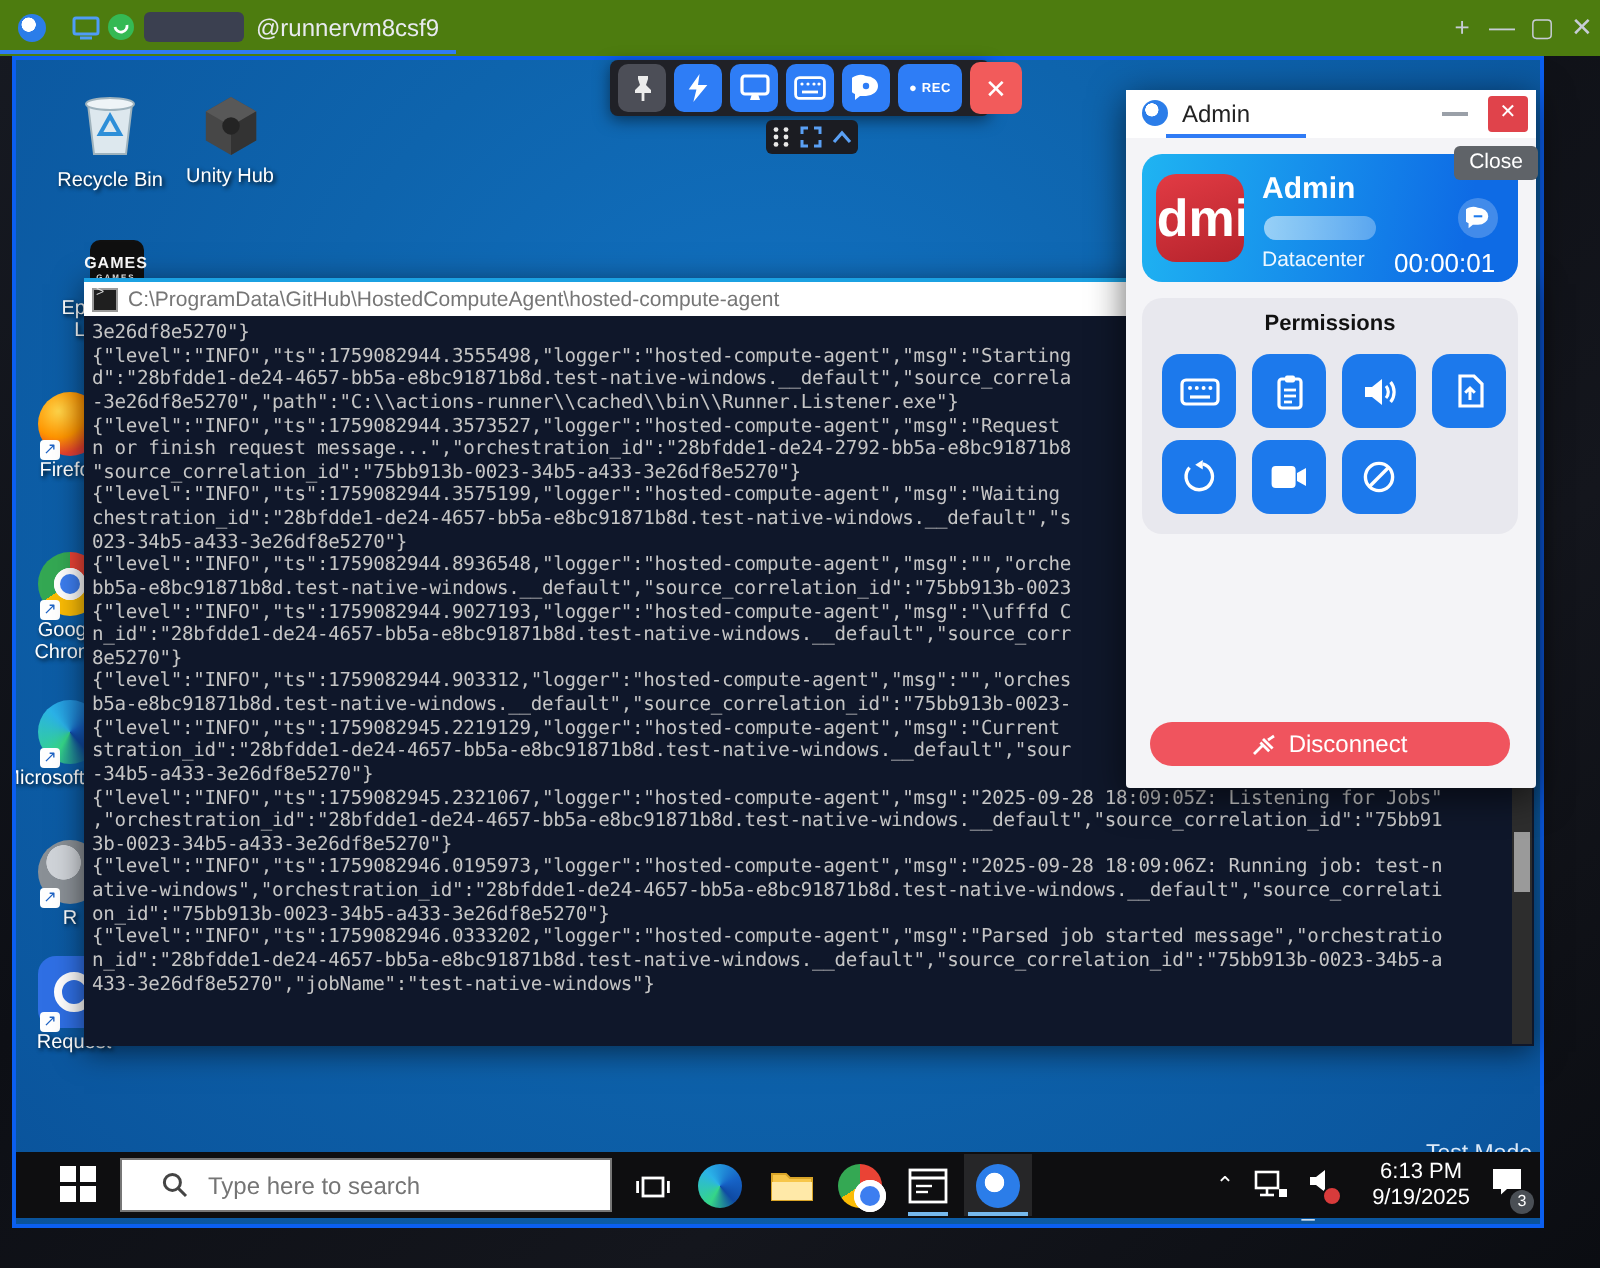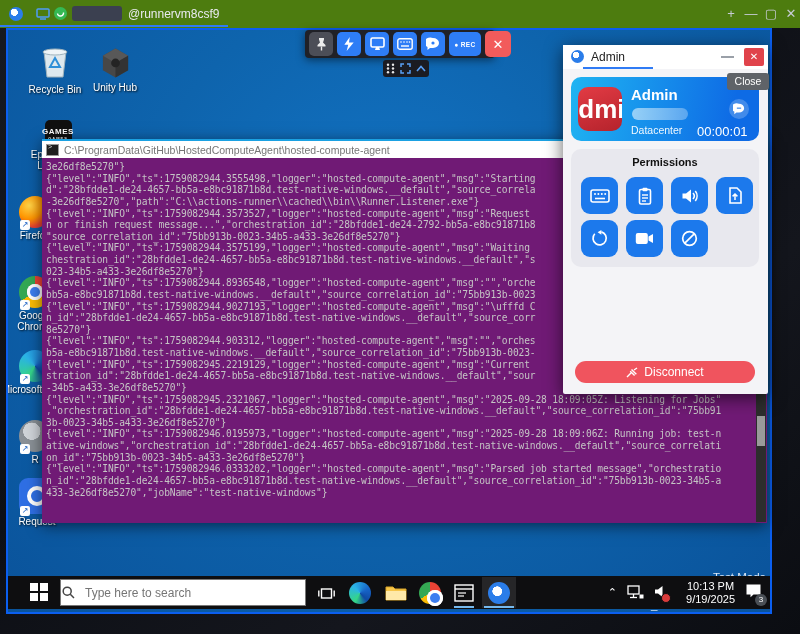--- a/index.html
+++ b/index.html
@@ -44,7 +44,7 @@
             color:#1e62c4;font-size:8px;line-height:10px;text-align:center;}
 
   
-  .console{left:42px;top:139px;width:725px;height:384px;z-index:5;background:#701a75;
+  .console{left:42px;top:139px;width:725px;height:384px;z-index:5;background:#0f172a;
            box-shadow:0 3px 14px rgba(0,0,0,.55);}
   .con-title{position:absolute;left:0;top:0;width:100%;height:19px;background:#fff;border-top:2px solid #1ba1e2;
              box-sizing:border-box;display:flex;align-items:center;gap:5px;padding-left:4px;}

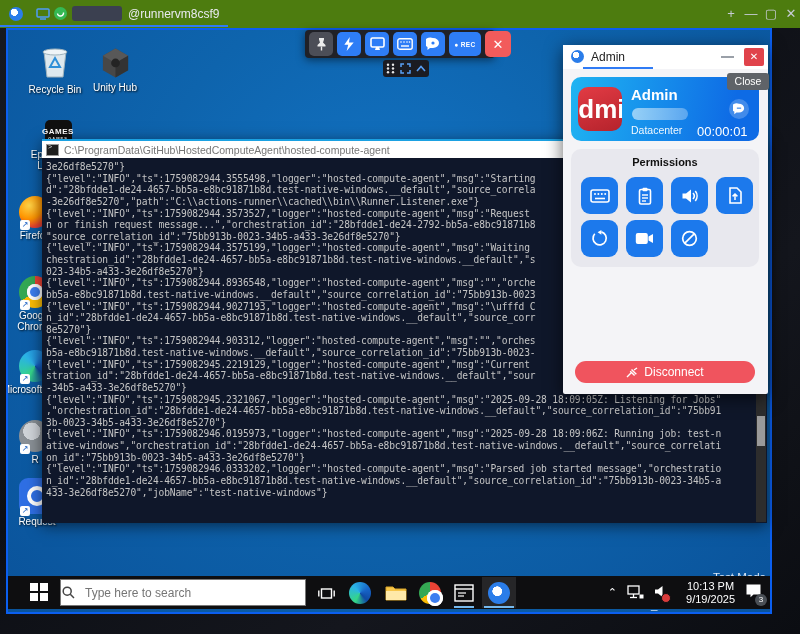--- a/index.html
+++ b/index.html
@@ -105,7 +105,7 @@
           grid-template-columns:8px 8px;grid-template-rows:8px 8px;gap:2px;}
   .tstart div{background:#fff;}
   .tsearch{position:absolute;left:52px;top:3px;width:246px;height:27px;background:#fff;border:1px solid #777;
-           display:flex;align-items:center;gap:8px;padding-left:1px;box-sizing:border-box;}
+           display:flex;align-items:center;gap:8px;padding-left:20px;box-sizing:border-box;}
   .tsearch input{border:none;outline:none;font-size:12px;color:#333;width:180px;background:transparent;
                  font-family:"Liberation Sans",sans-serif;}
   .ticon{position:absolute;top:5px;width:24px;height:24px;display:flex;align-items:center;justify-content:center;}

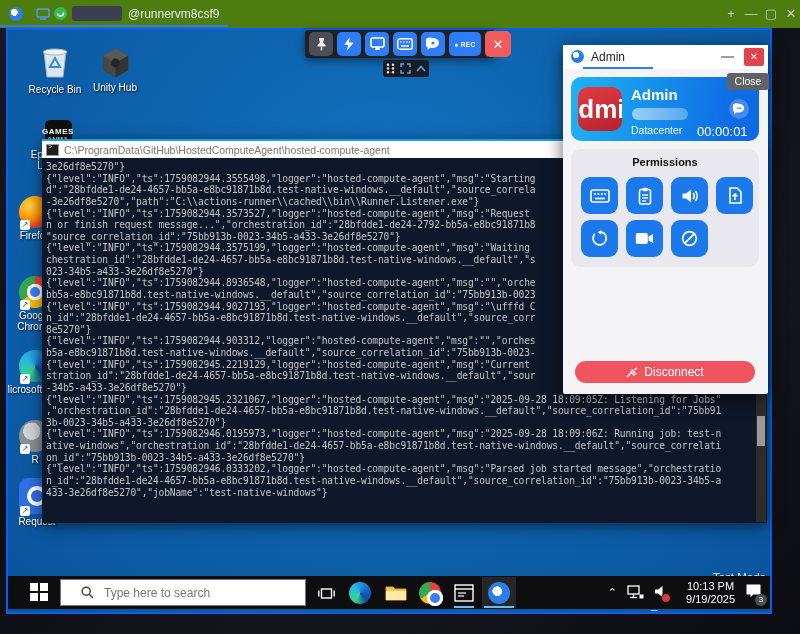--- a/index.html
+++ b/index.html
@@ -476,7 +476,7 @@
       <div style="position:absolute;right:-3px;bottom:-1px;width:8px;height:8px;border-radius:50%;background:#d83b3b;border:1px solid #0e0e10"></div>
     </div>
     <div class="clockbox">
-      <div>10:13 PM</div>
+      <div>6:13 PM</div>
       <div>9/19/2025</div>
     </div>
     <div class="notif">

